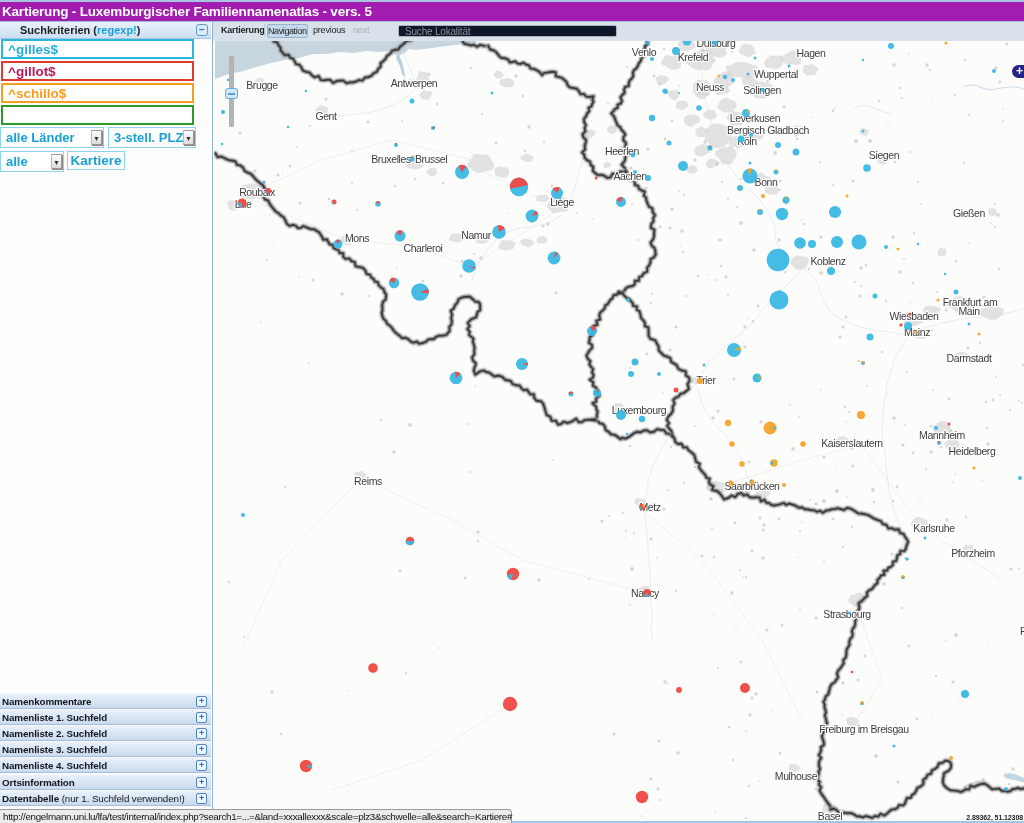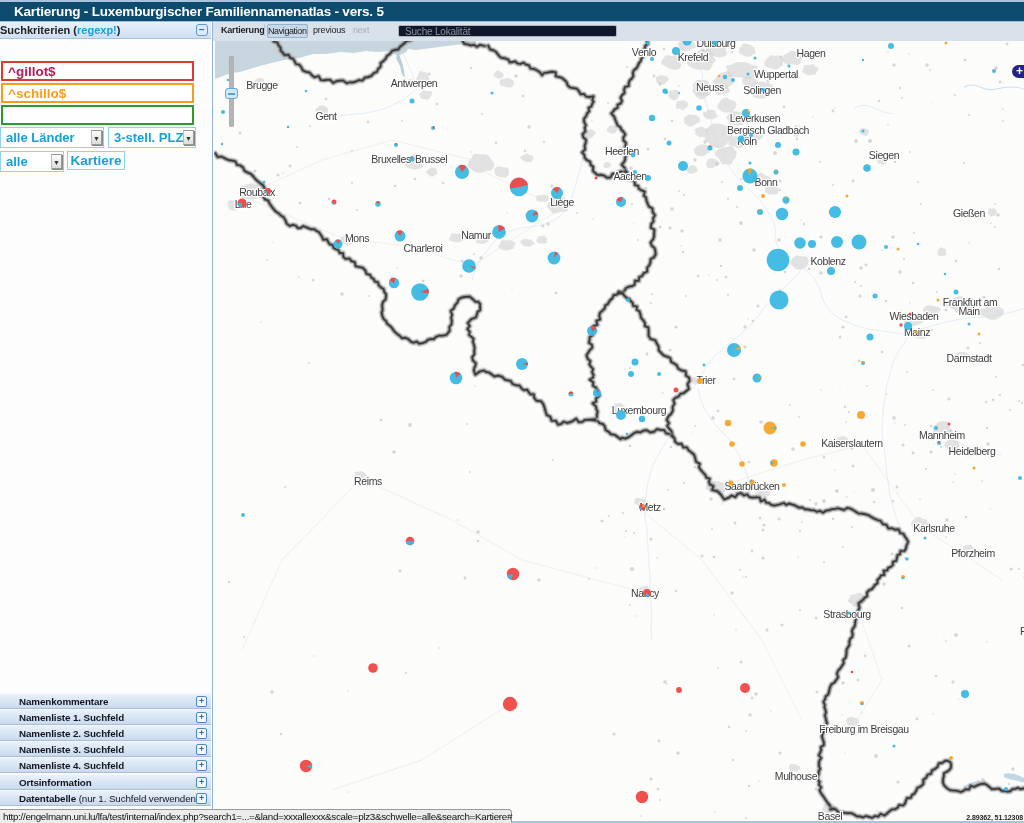--- a/index.html
+++ b/index.html
@@ -5,8 +5,8 @@
 html,body { width:1024px; height:823px; overflow:hidden; background:#fff;
   font-family:"Liberation Sans", sans-serif; }
 #titlebar { position:absolute; left:0; top:0; width:1024px; height:22px;
-  background:#0c4a6e; border-top:2px solid #aac4e0; color:#fff; font-weight:bold;
-  font-size:13.5px; line-height:19px; padding-left:14px; letter-spacing:-0.2px;
+  background:#a21caf; border-top:2px solid #aac4e0; color:#fff; font-weight:bold;
+  font-size:13.5px; line-height:19px; padding-left:2px; letter-spacing:-0.2px;
   border-bottom:1px solid #9fc0e0; }
 #sidebar { position:absolute; left:0; top:22px; width:211px; height:787px; background:#fdfdfe; }
 #schead { position:absolute; left:0; top:0; width:211px; height:17px;

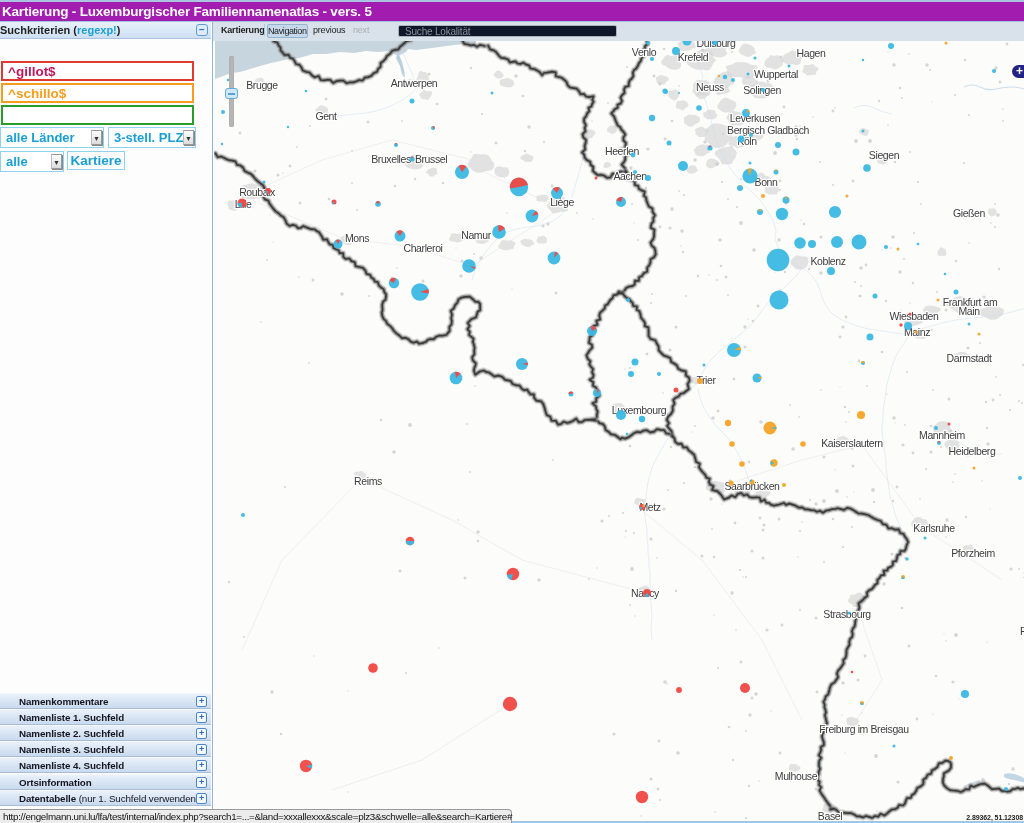--- a/index.html
+++ b/index.html
@@ -11,7 +11,7 @@
 #sidebar { position:absolute; left:0; top:22px; width:211px; height:787px; background:#fdfdfe; }
 #schead { position:absolute; left:0; top:0; width:211px; height:17px;
   background:linear-gradient(#e8f1fb,#cddff2); border-bottom:1px solid #a9c3e0;
-  font-size:11px; font-weight:bold; color:#222; line-height:16px; padding-left:0; }
+  font-size:11px; font-weight:bold; color:#222; line-height:16px; padding-left:20px; }
 #schead .rx { color:#1a9fd4; }
 #schead .min { position:absolute; right:3px; top:2px; width:12px; height:12px; background:#ddeafc;
   border:1px solid #5f9bd0; border-radius:3px; color:#2a6db0; font-size:10px; line-height:10px;

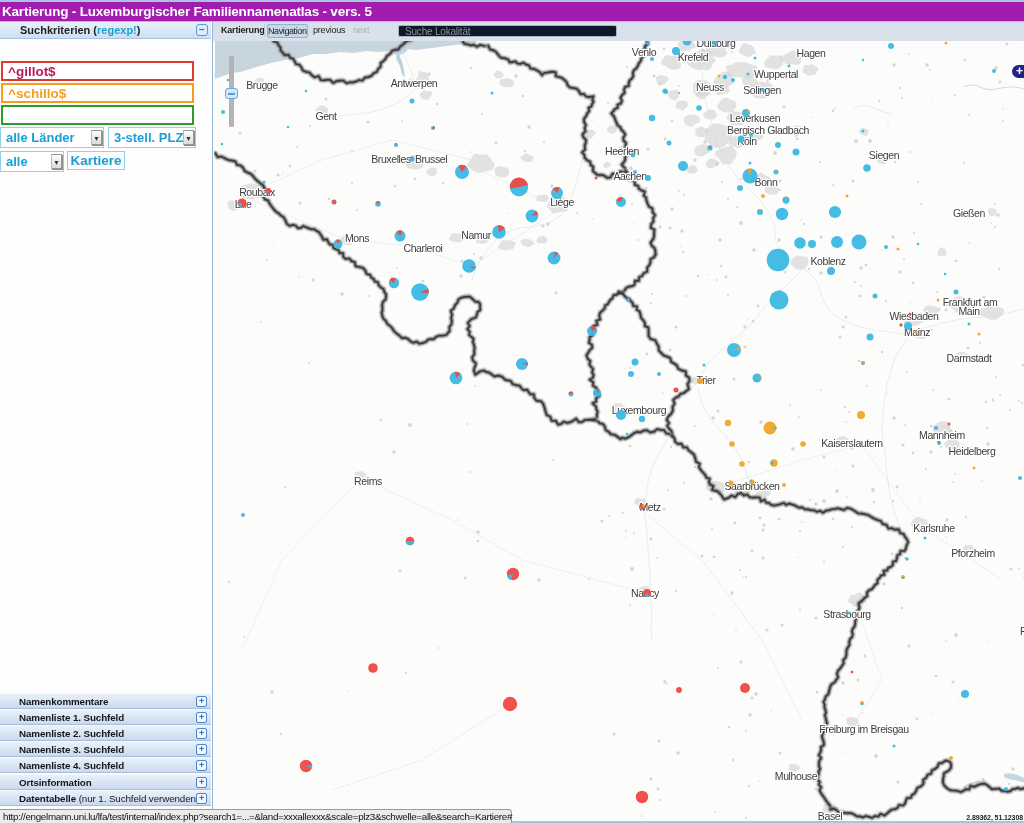--- a/index.html
+++ b/index.html
@@ -61,6 +61,7 @@
 <div id="titlebar">Kartierung - Luxemburgischer Familiennamenatlas - vers. 5</div>
 <div id="sidebar">
   <div id="schead">Suchkriterien (<span class="rx">regexp!</span>)<span class="min">−</span></div>
+  <div class="sinp" style="top:17px;border:2px solid #29b8dc;color:#29abdc;">^gilles$</div>
   <div class="sinp" style="top:39px;border:2px solid #e03a30;color:#be185d;">^gillot$</div>
   <div class="sinp" style="top:61px;border:2px solid #f89c1c;color:#f89c1c;">^schillo$</div>
   <div class="sinp" style="top:83px;border:2px solid #2a9c2a;color:#2a9c2a;"></div>

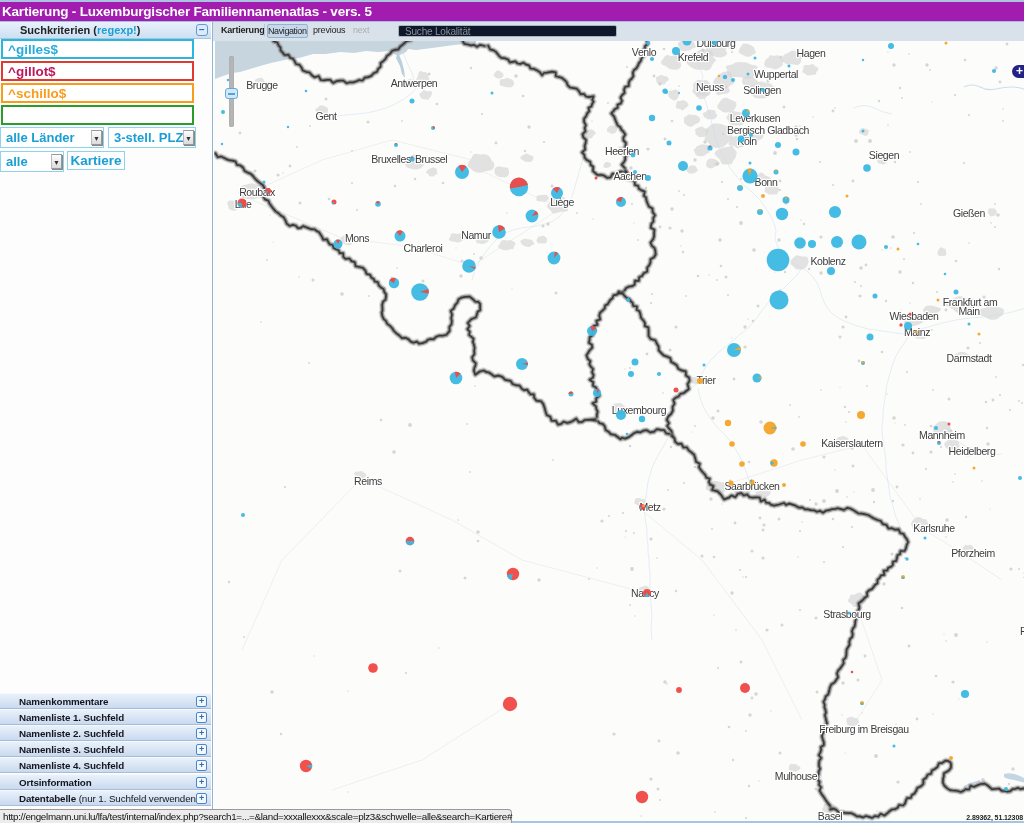--- a/index.html
+++ b/index.html
@@ -28,7 +28,7 @@
 .acc { position:absolute; left:0; width:211px; height:16px;
   background:linear-gradient(#e9f1fb,#c9daee); border-top:1px solid #f5f9fd;
   border-bottom:1px solid #a9bdd6; font-size:9.8px; color:#15151f; line-height:15px; letter-spacing:-0.1px;
-  padding-left:19px; }
+  padding-left:2px; }
 .acc b { font-weight:bold; }
 .plus { position:absolute; right:4px; top:2px; width:11px; height:11px; background:#f4f8fd;
   border:1px solid #4a86c8; border-radius:2px; color:#2a6db0; font-size:9px; line-height:9px;

